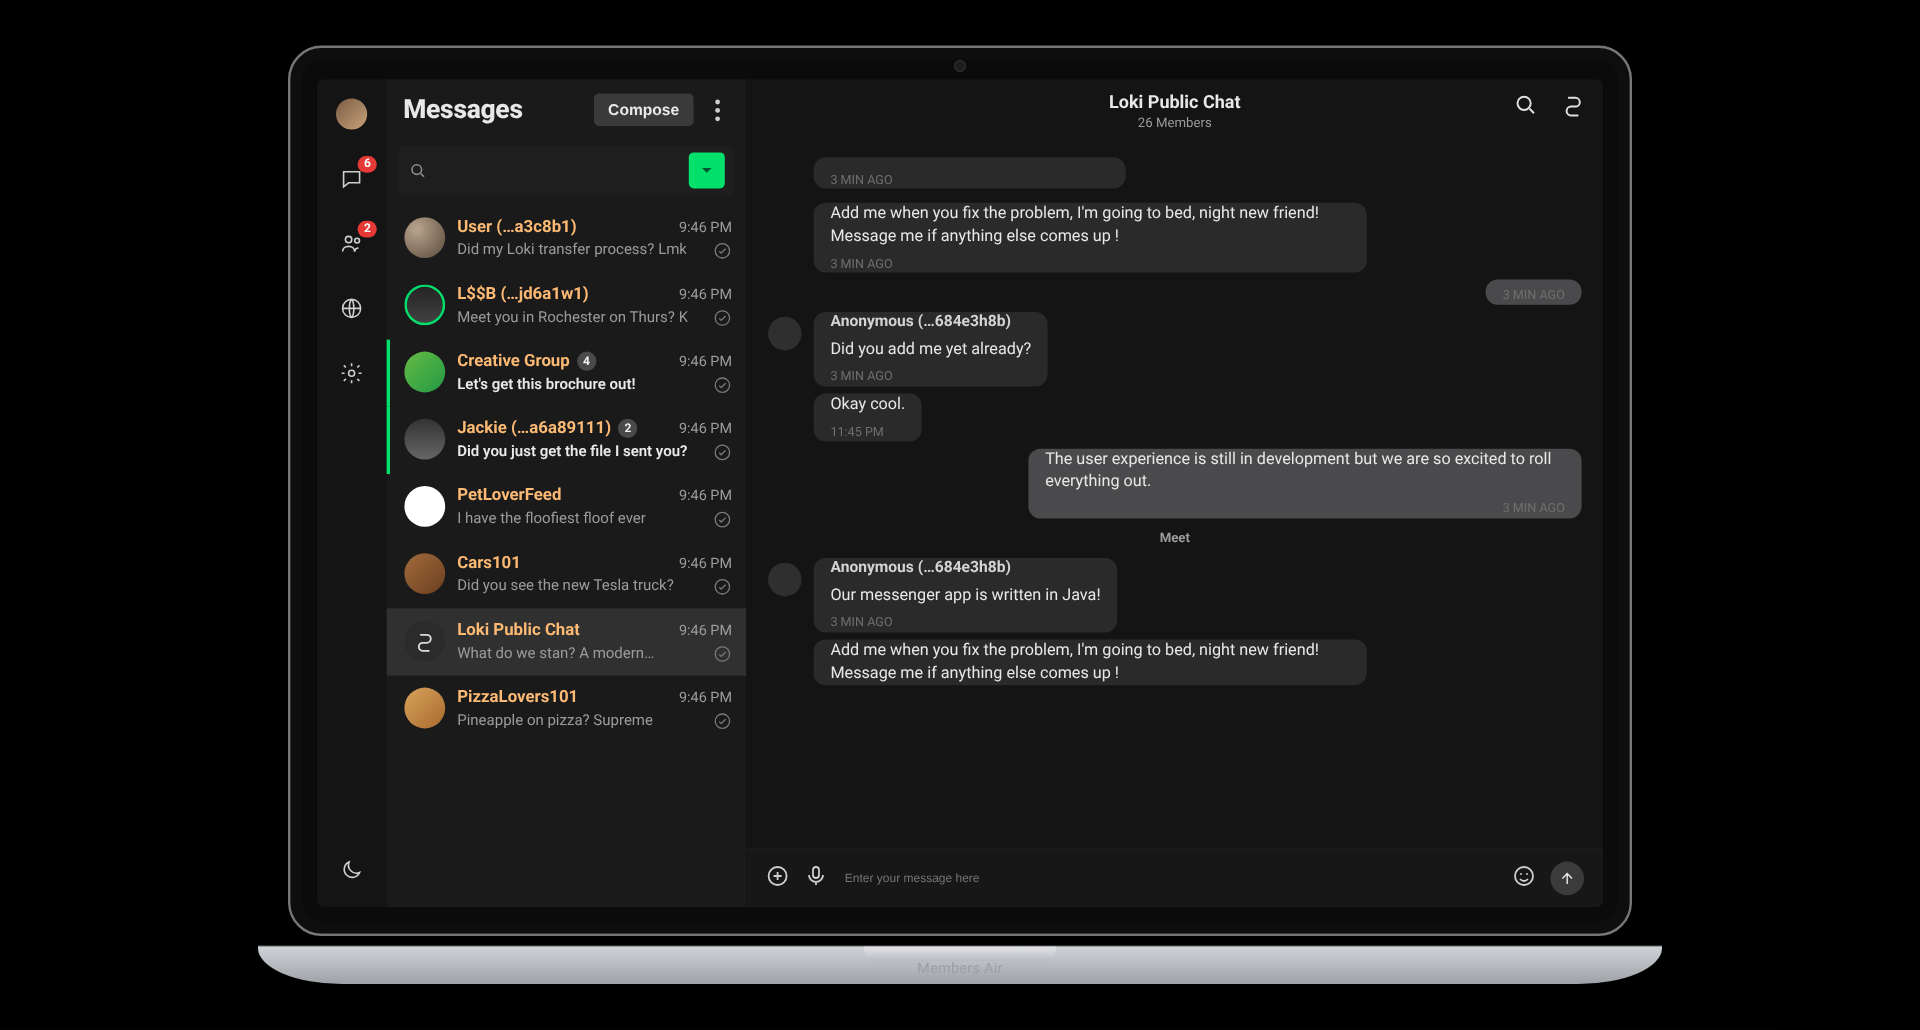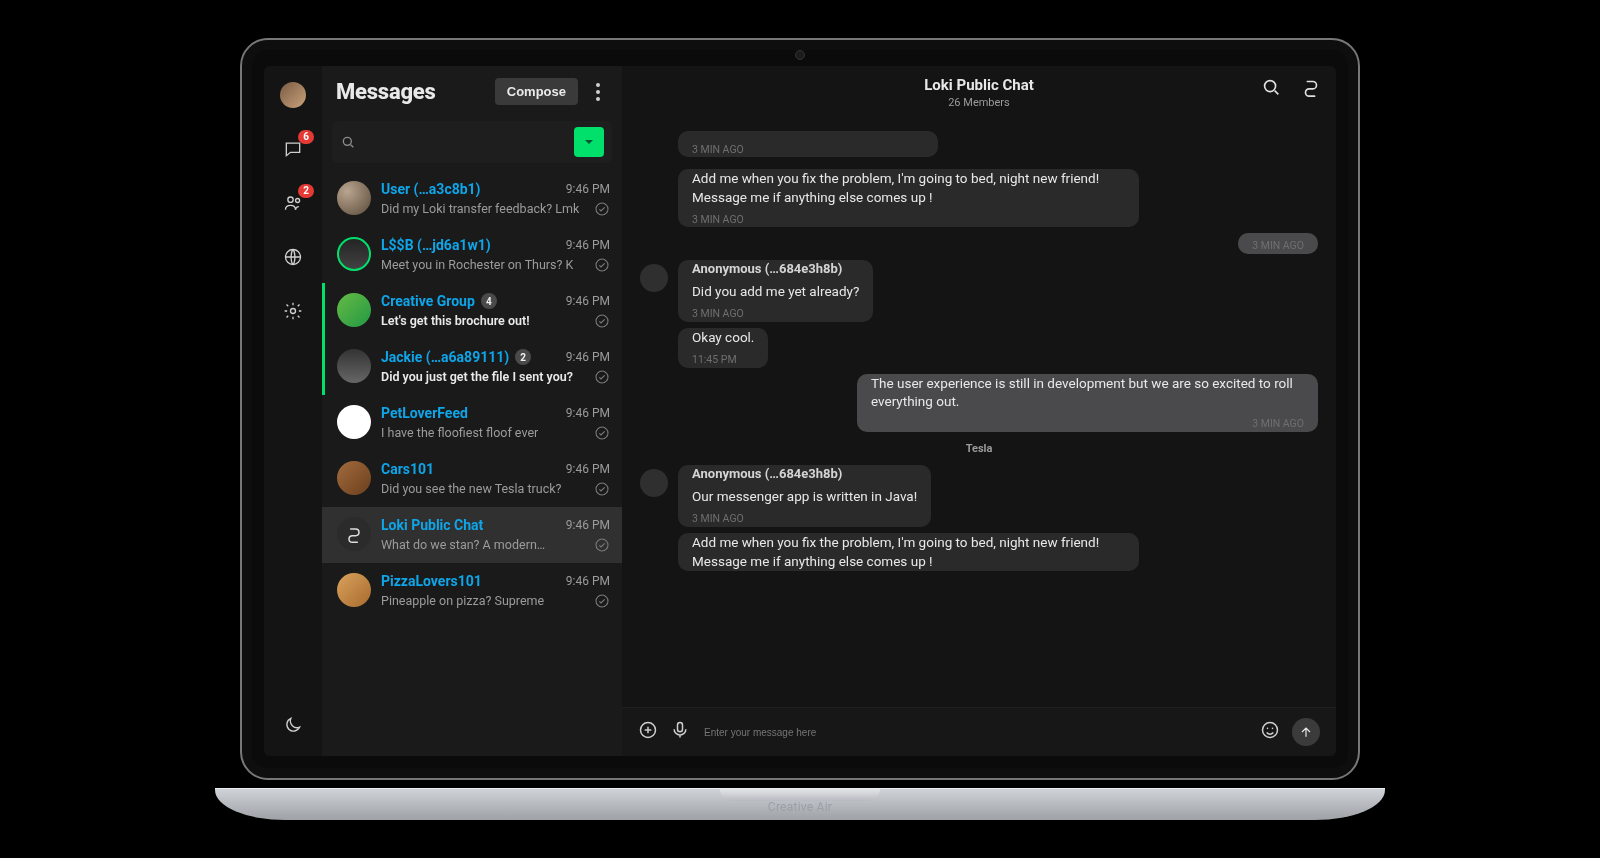--- a/index.html
+++ b/index.html
@@ -59,7 +59,7 @@
   .cavatar svg{width:20px;height:20px;stroke:#ddd;fill:none;stroke-width:1.8}
   .cbody{flex:1;min-width:0}
   .crow{display:flex;align-items:center;gap:6px}
-  .cname{font-size:14px;font-weight:700;color:#0ea5e9;white-space:nowrap;overflow:hidden;text-overflow:ellipsis}
+  .cname{font-size:14px;font-weight:700;color:#fdba74;white-space:nowrap;overflow:hidden;text-overflow:ellipsis}
   .pill{min-width:16px;height:16px;padding:0 4px;border-radius:8px;background:#4a4a4a;color:#eee;font-size:10px;font-weight:700;display:inline-flex;align-items:center;justify-content:center}
   .ctime{margin-left:auto;font-size:12px;color:var(--muted)}
   .cprev{font-size:12.5px;color:var(--muted);white-space:nowrap;overflow:hidden;text-overflow:ellipsis;margin-top:2px}

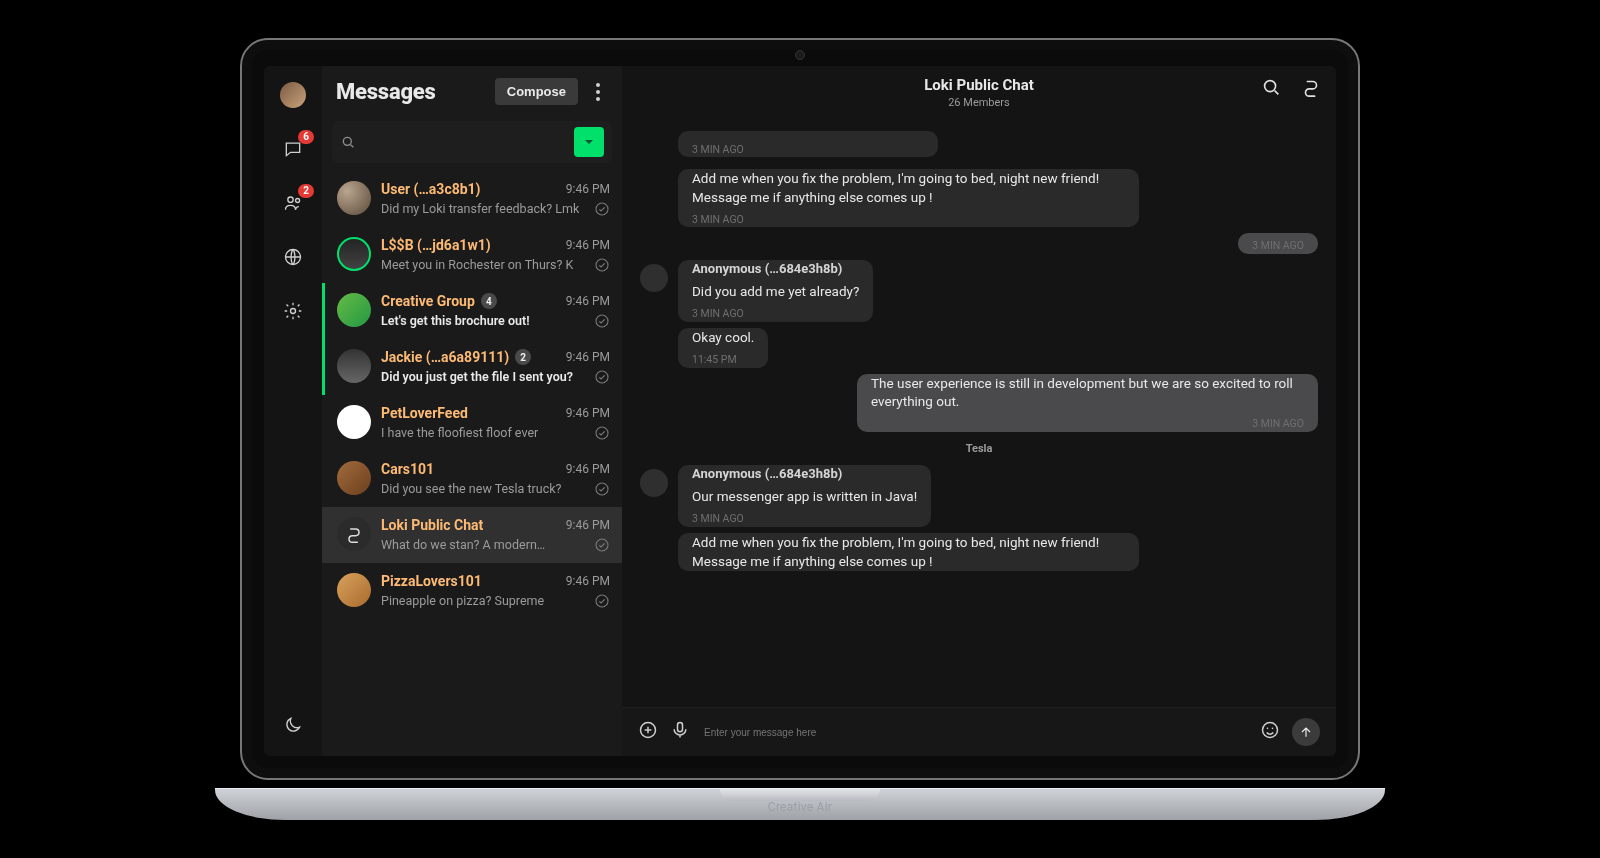--- a/index.html
+++ b/index.html
@@ -181,7 +181,7 @@
                     <span class="ctime">9:46 PM</span>
                   </div>
                   <div class="crow">
-                    <span class="cprev">Did my Loki transfer feedback? Lmk</span>
+                    <span class="cprev">Did my Loki transfer process? Lmk</span>
                     <span class="check" style="margin-left:auto"><svg viewBox="0 0 24 24">
                         <circle cx="12" cy="12" r="9"></circle>
                         <path d="M8 12.5l2.5 2.5L16 9.5"></path>

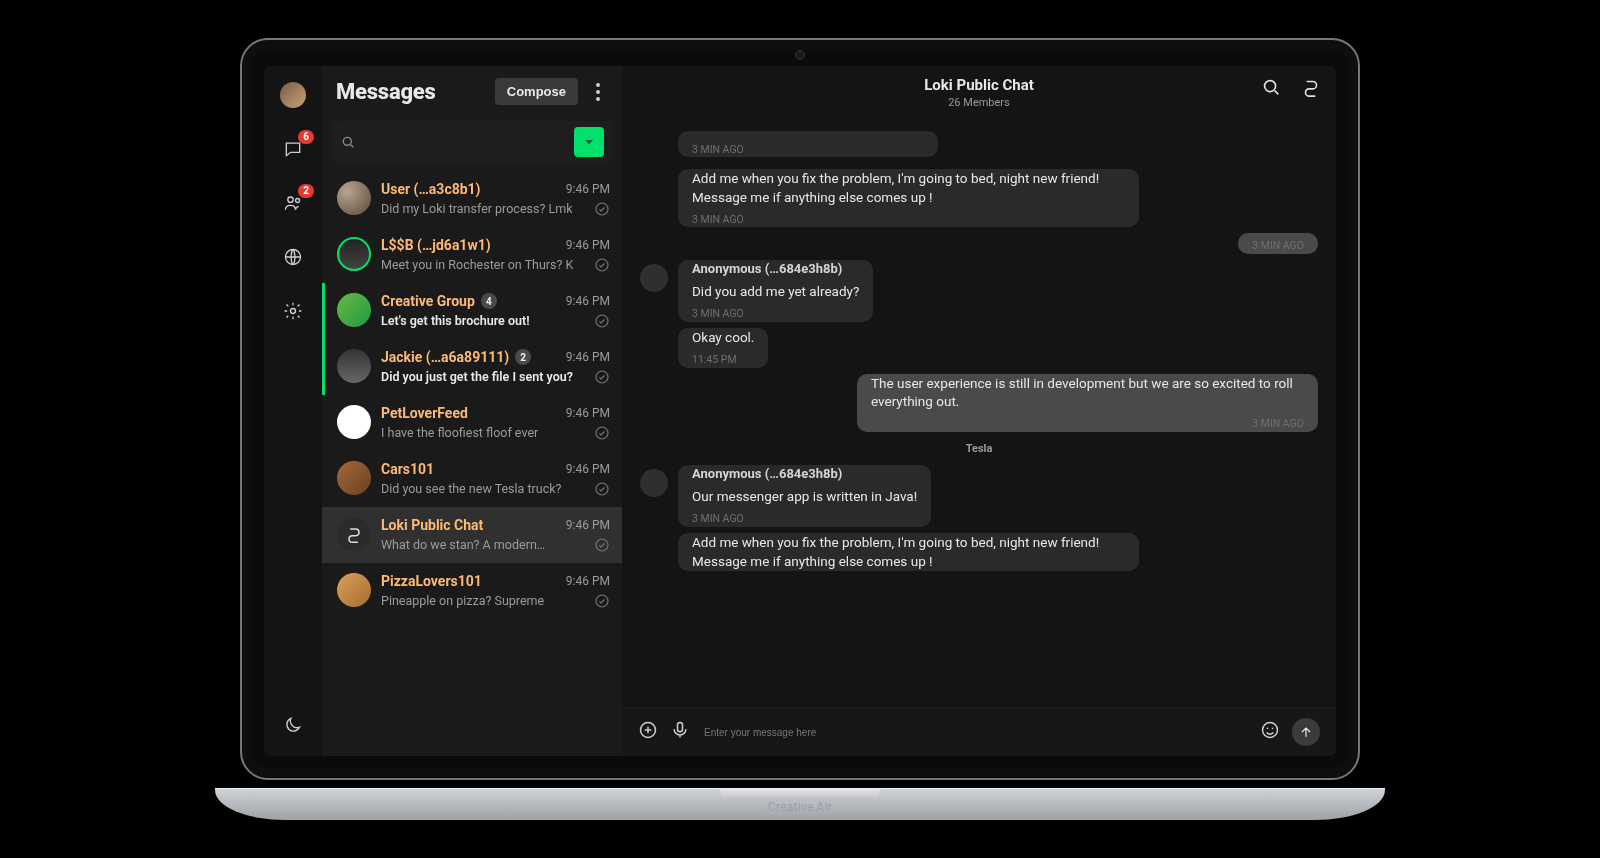--- a/index.html
+++ b/index.html
@@ -384,7 +384,7 @@
                 </div>
               </div>
               <div class="divider">
-                <span>Tesla</span>
+                <span>Meet</span>
               </div>
               <div class="row other">
                 <div class="bavatar av9" style=""></div>

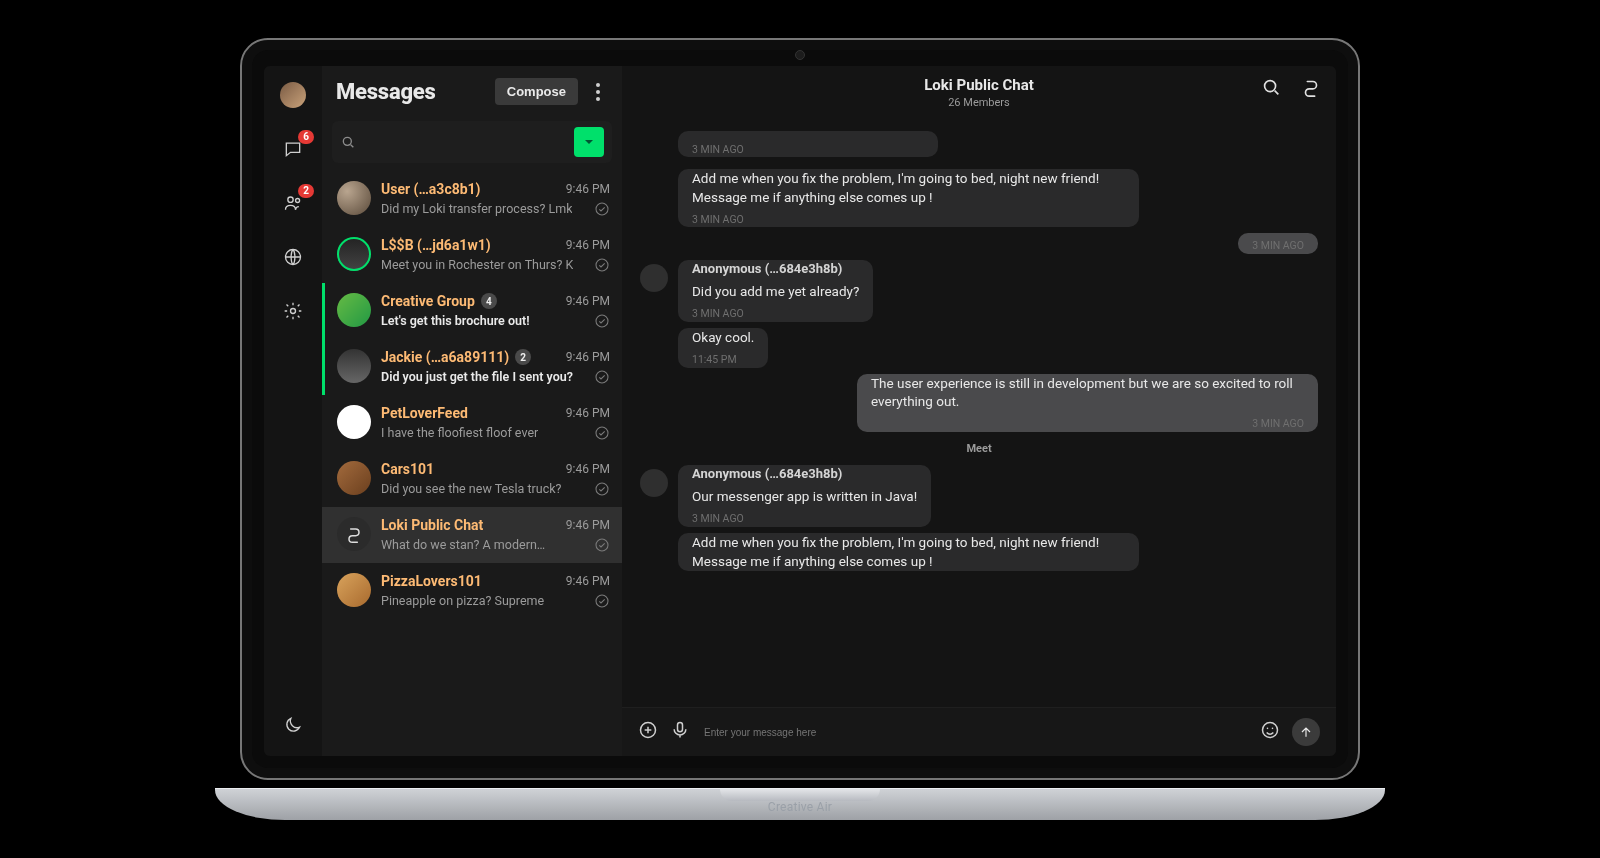--- a/index.html
+++ b/index.html
@@ -439,7 +439,7 @@
       </div>
     </div>
     <div class="base">
-      <span class="brand">Creative Air</span>
+      <span class="brand">Members Air</span>
     </div>
   </div>
 </div>

